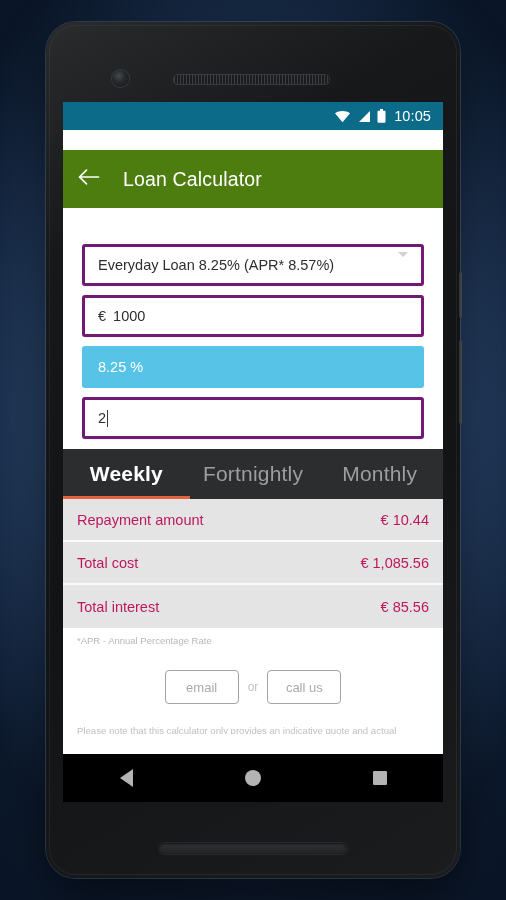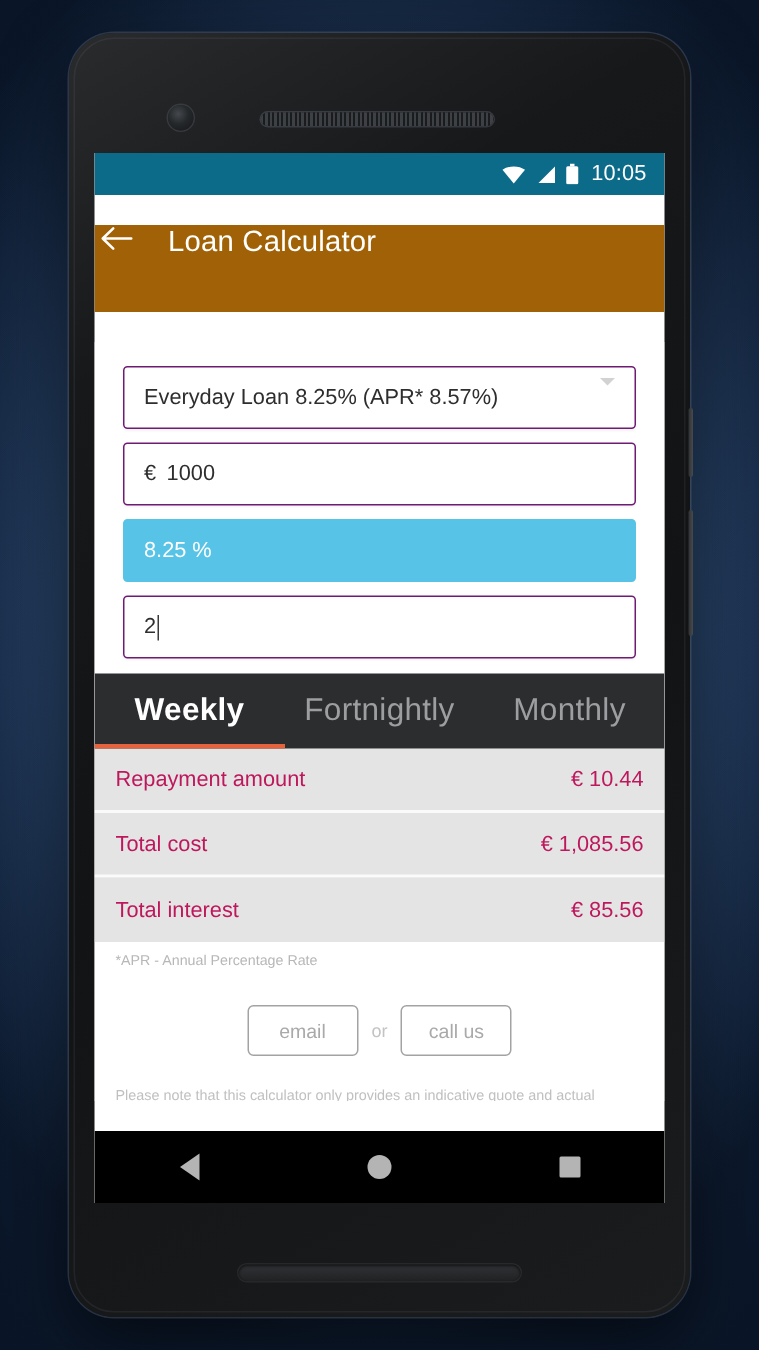--- a/index.html
+++ b/index.html
@@ -125,9 +125,10 @@
   
   #app-bar {
     height: 58px;
-    background: #a16207;
-    display: flex;
-    padding: 0 4px;
+    background: #4d7c0f;
+    display: flex;
+    align-items: center;
+    padding: 0 15px;
     gap: 23px;
     flex: none;
   }

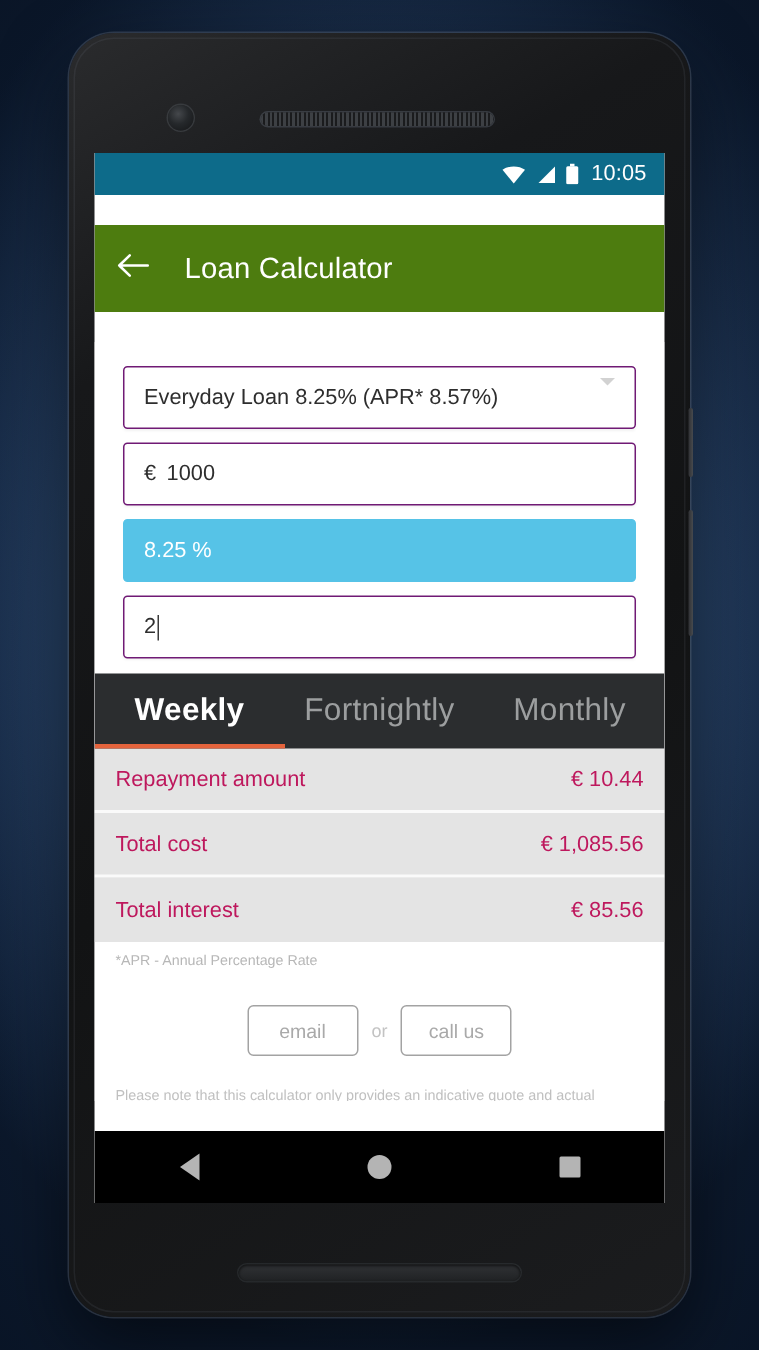--- a/index.html
+++ b/index.html
@@ -156,7 +156,7 @@
   }
   .field {
     height: 42px;
-    border: 1px solid #701a75;
+    border: 3px solid #701a75;
     border-radius: 3px;
     background: #fff;
     display: flex;

